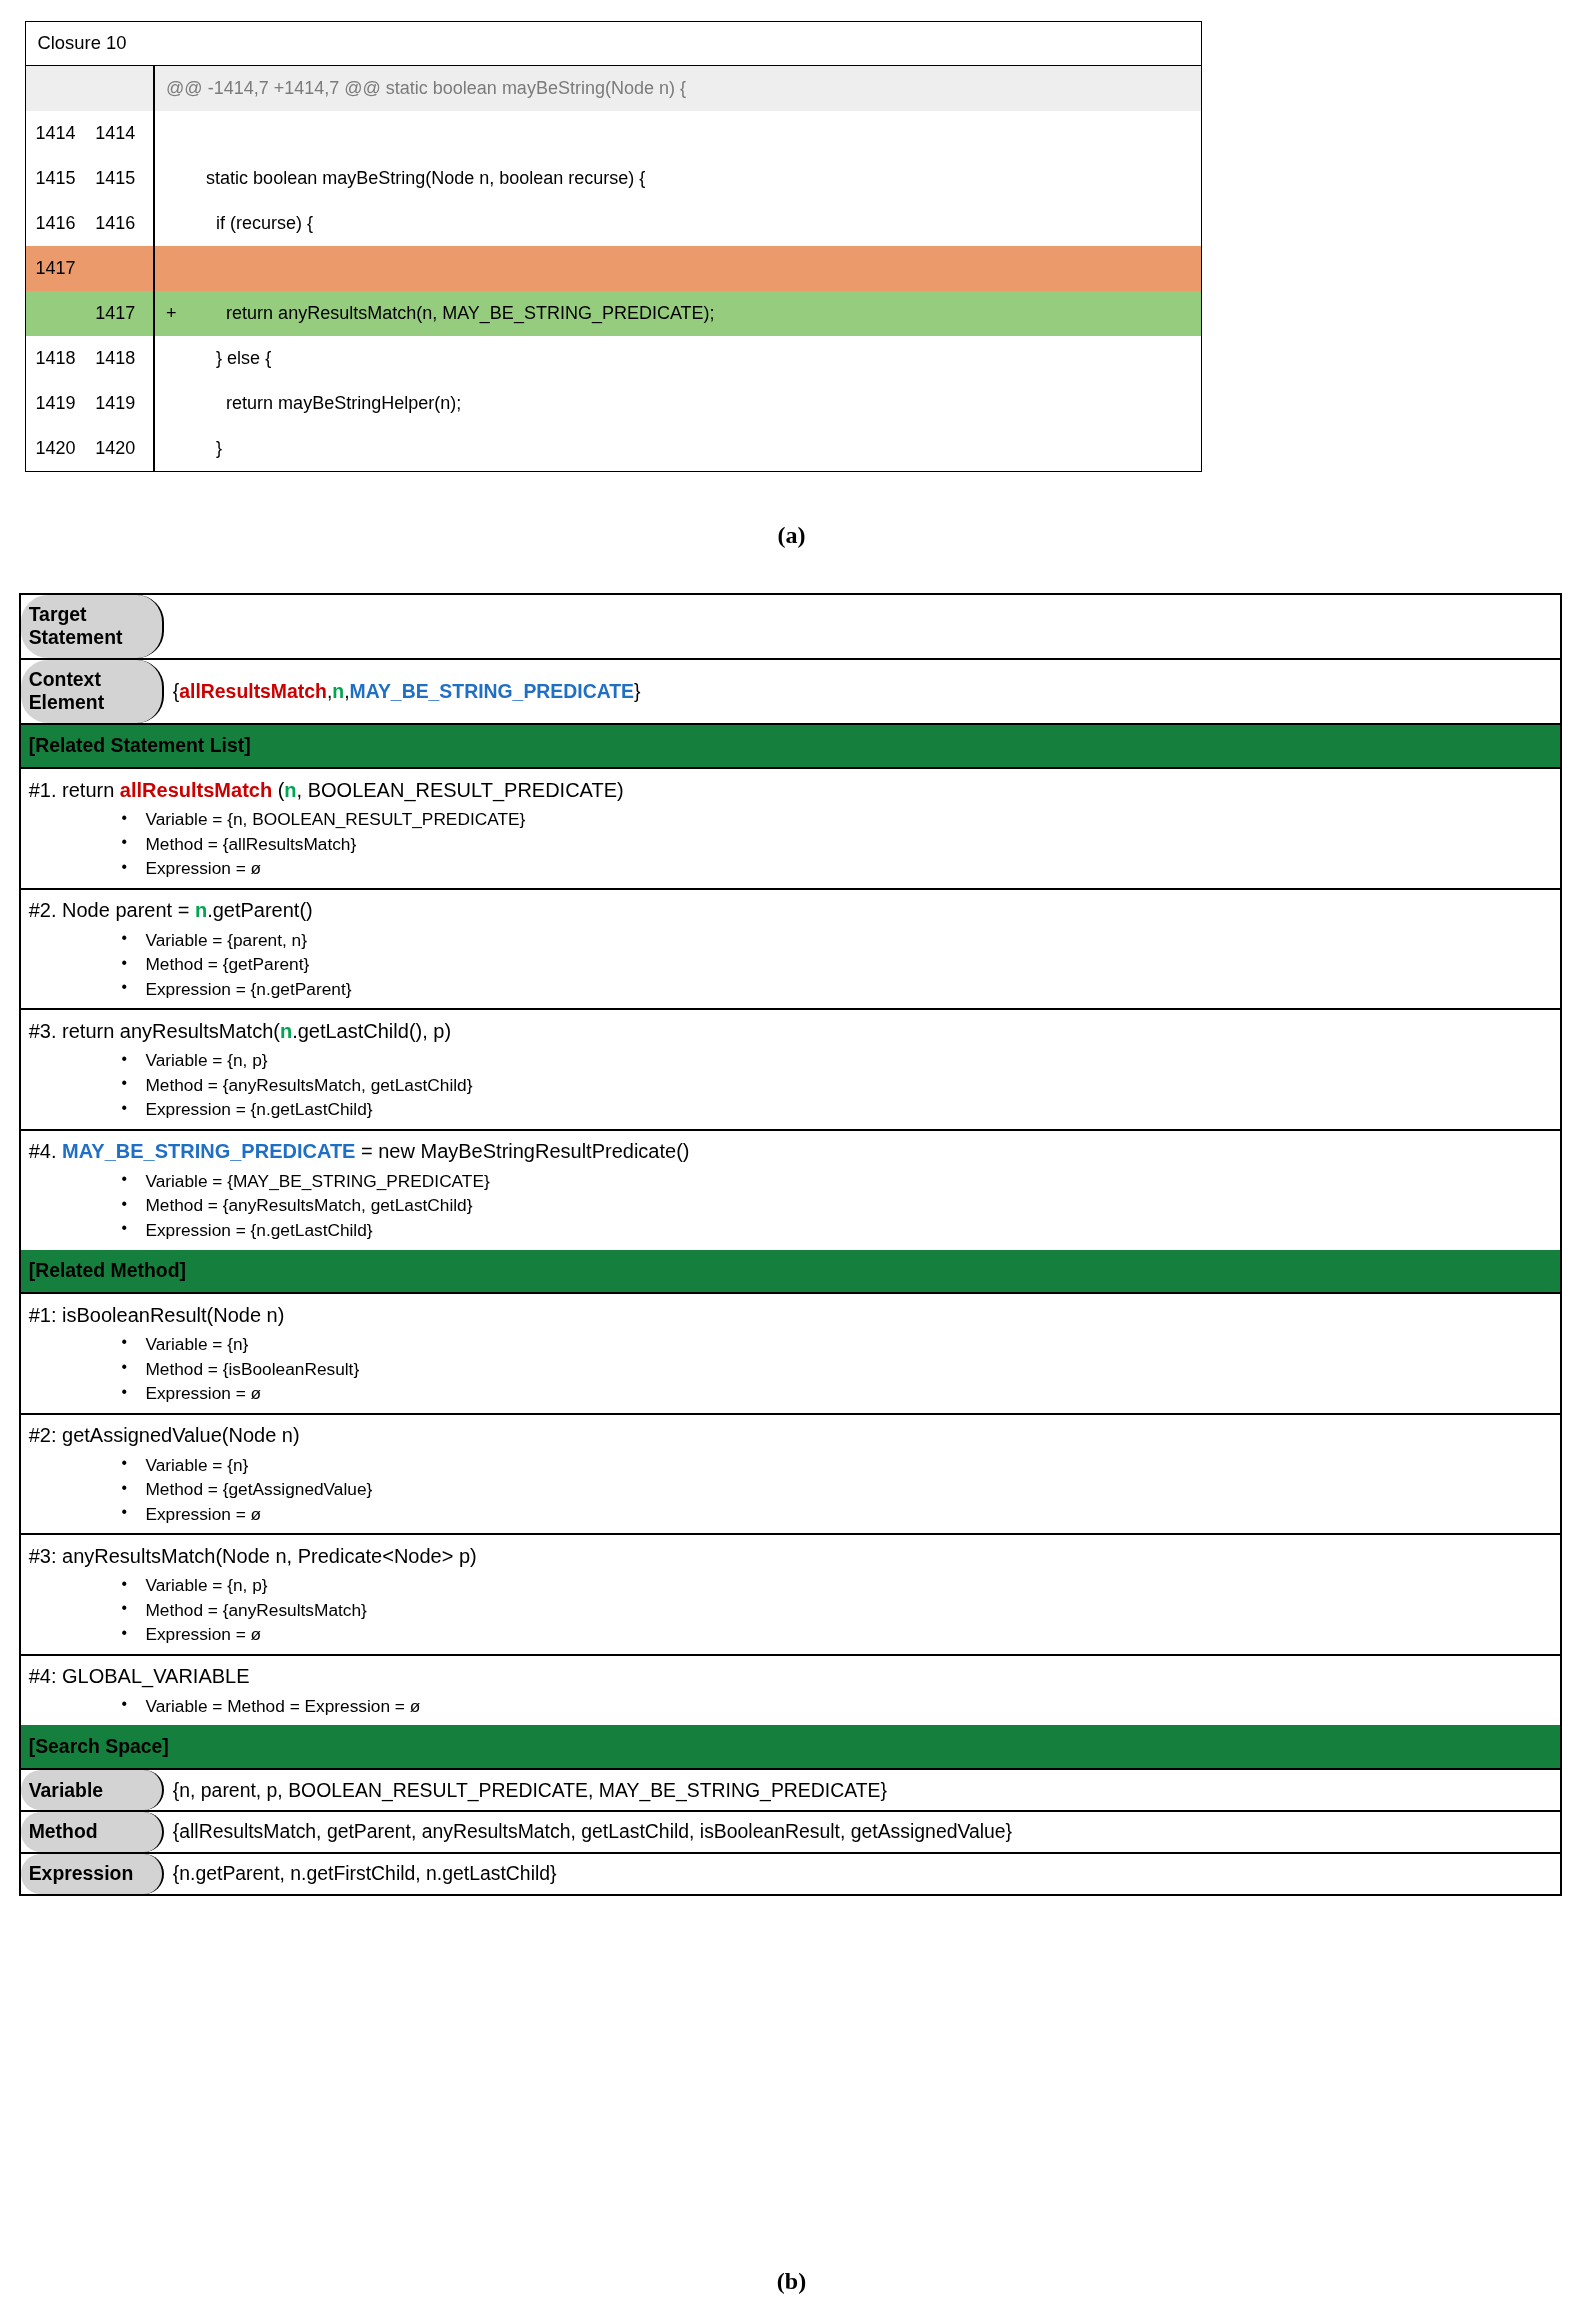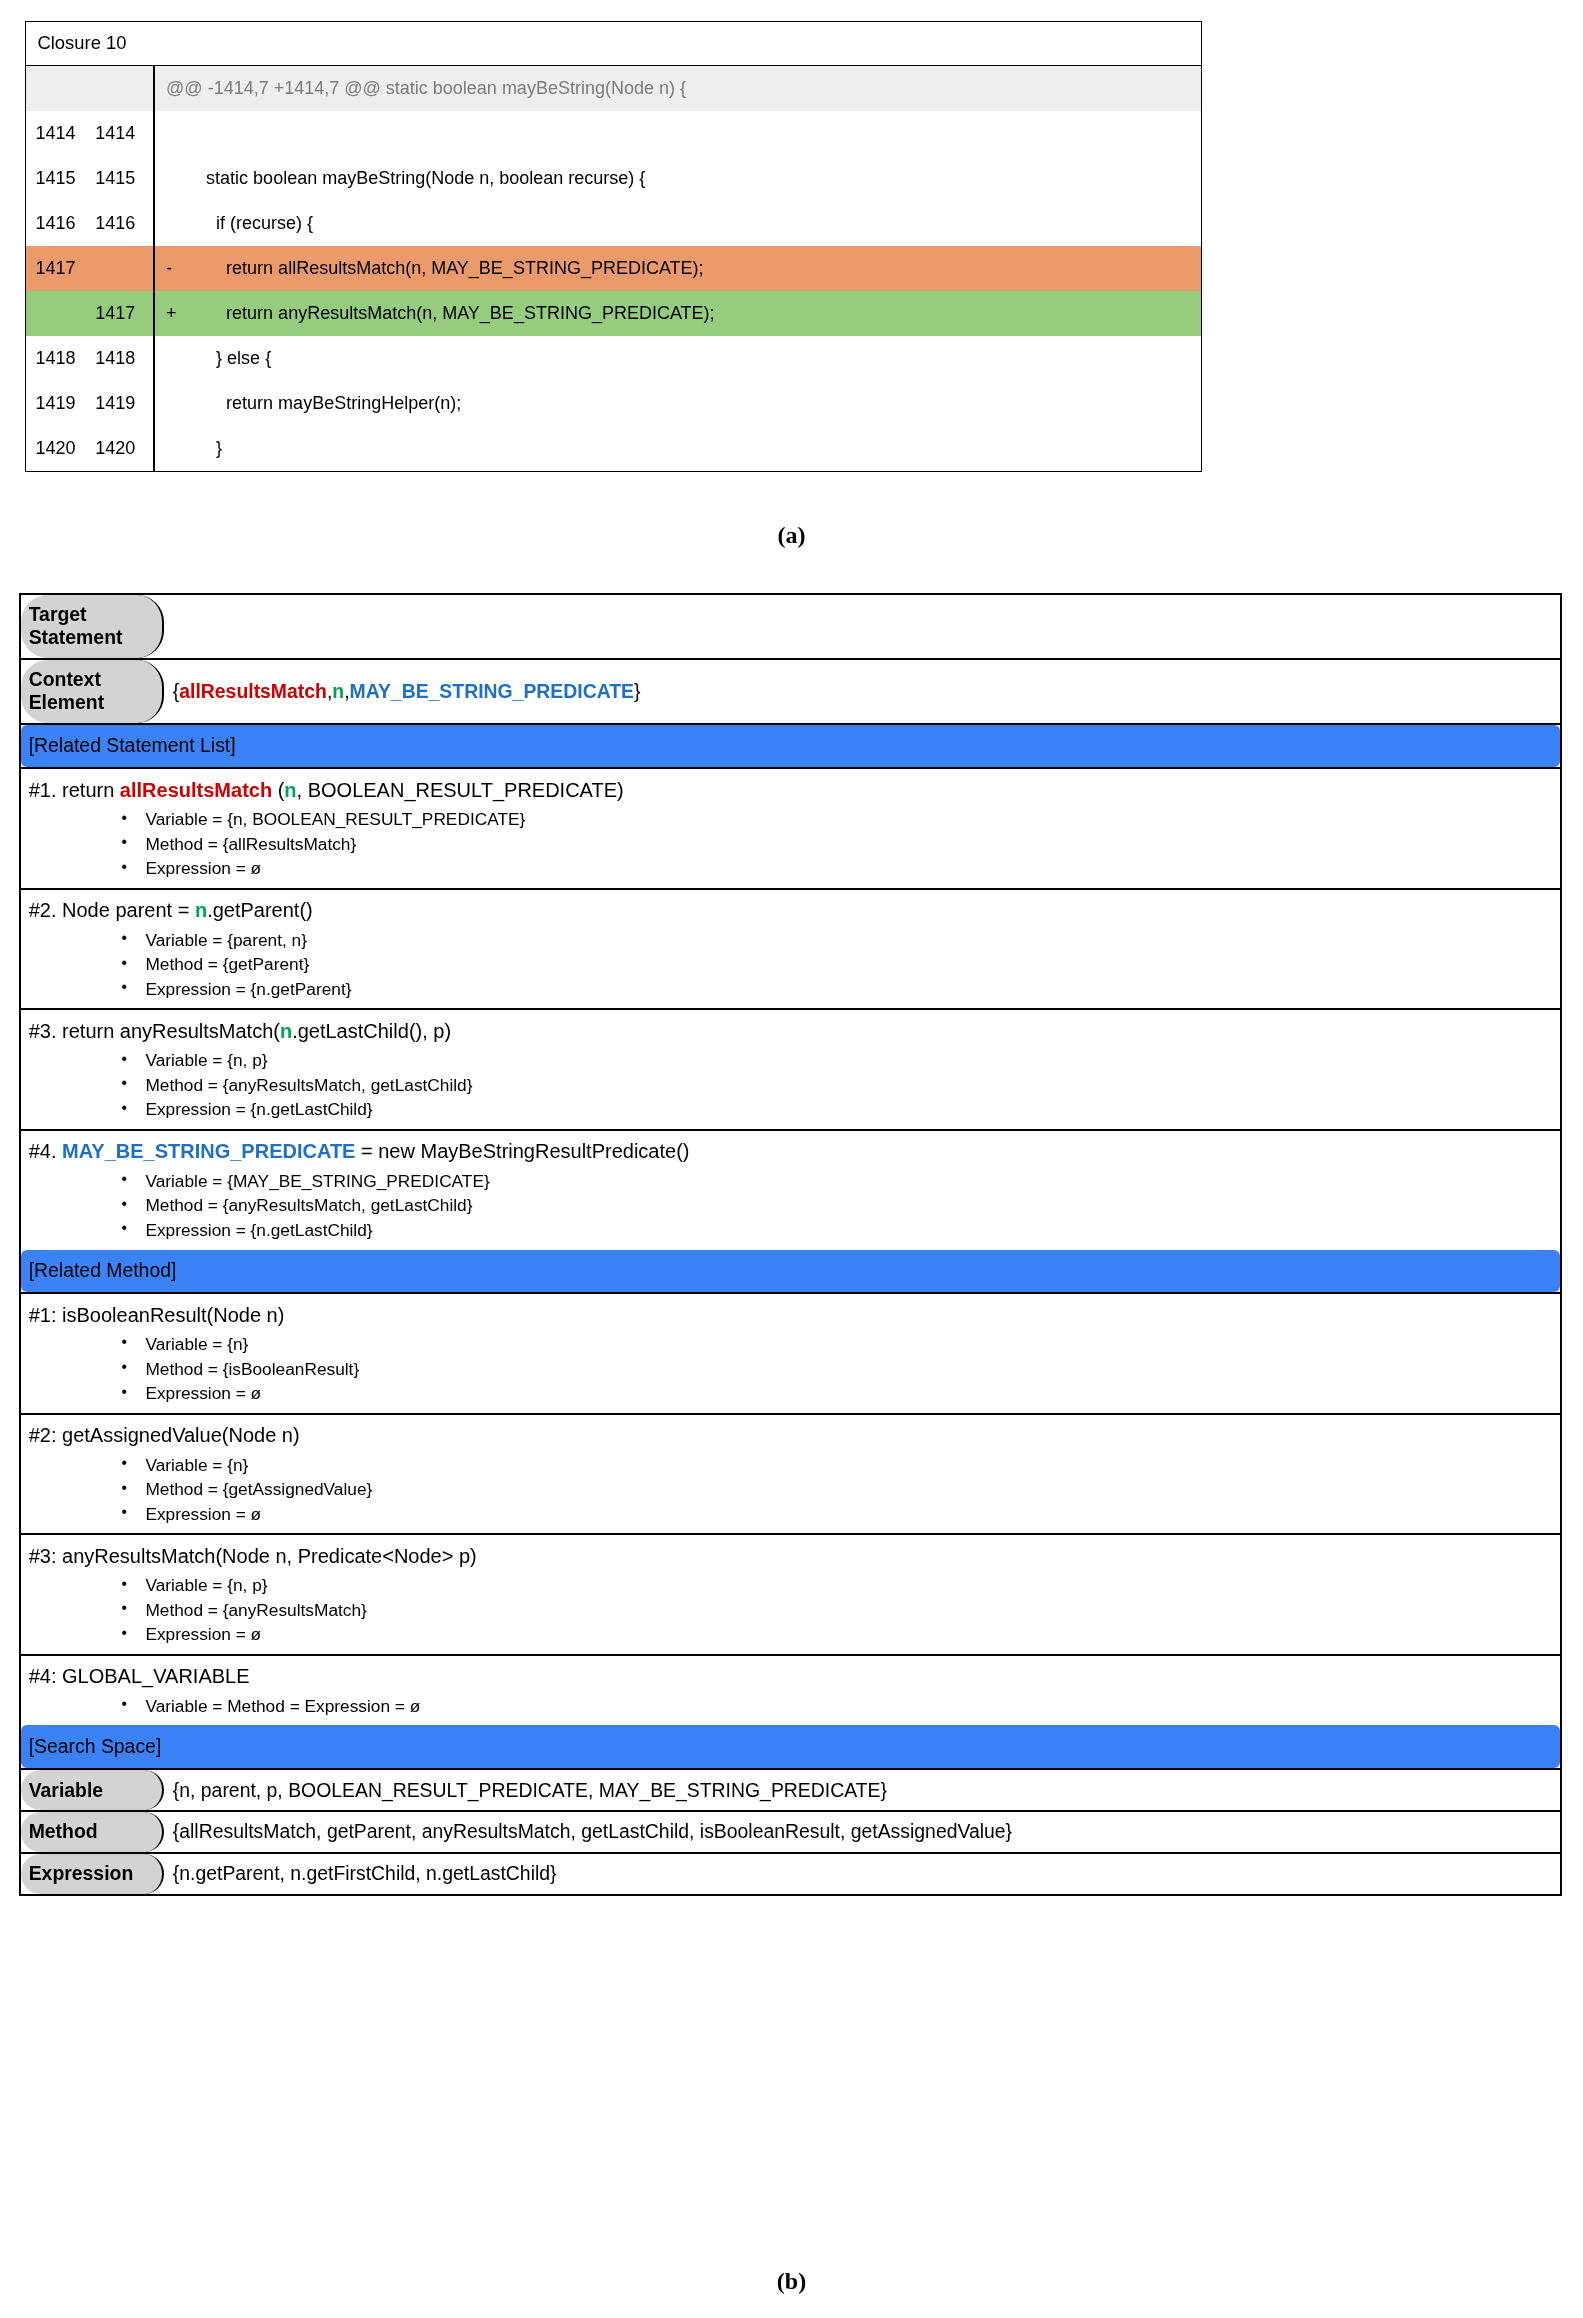--- a/index.html
+++ b/index.html
@@ -220,7 +220,6 @@
           <div class="ln">1417</div>
           <div class="ln second"></div>
           <div class="gutter-sep"></div>
-          <div class="code"><span class="sign">-</span>      return allResultsMatch(n, MAY_BE_STRING_PREDICATE);</div>
         </div>
         <div class="diff-line added">
           <div class="ln"></div>

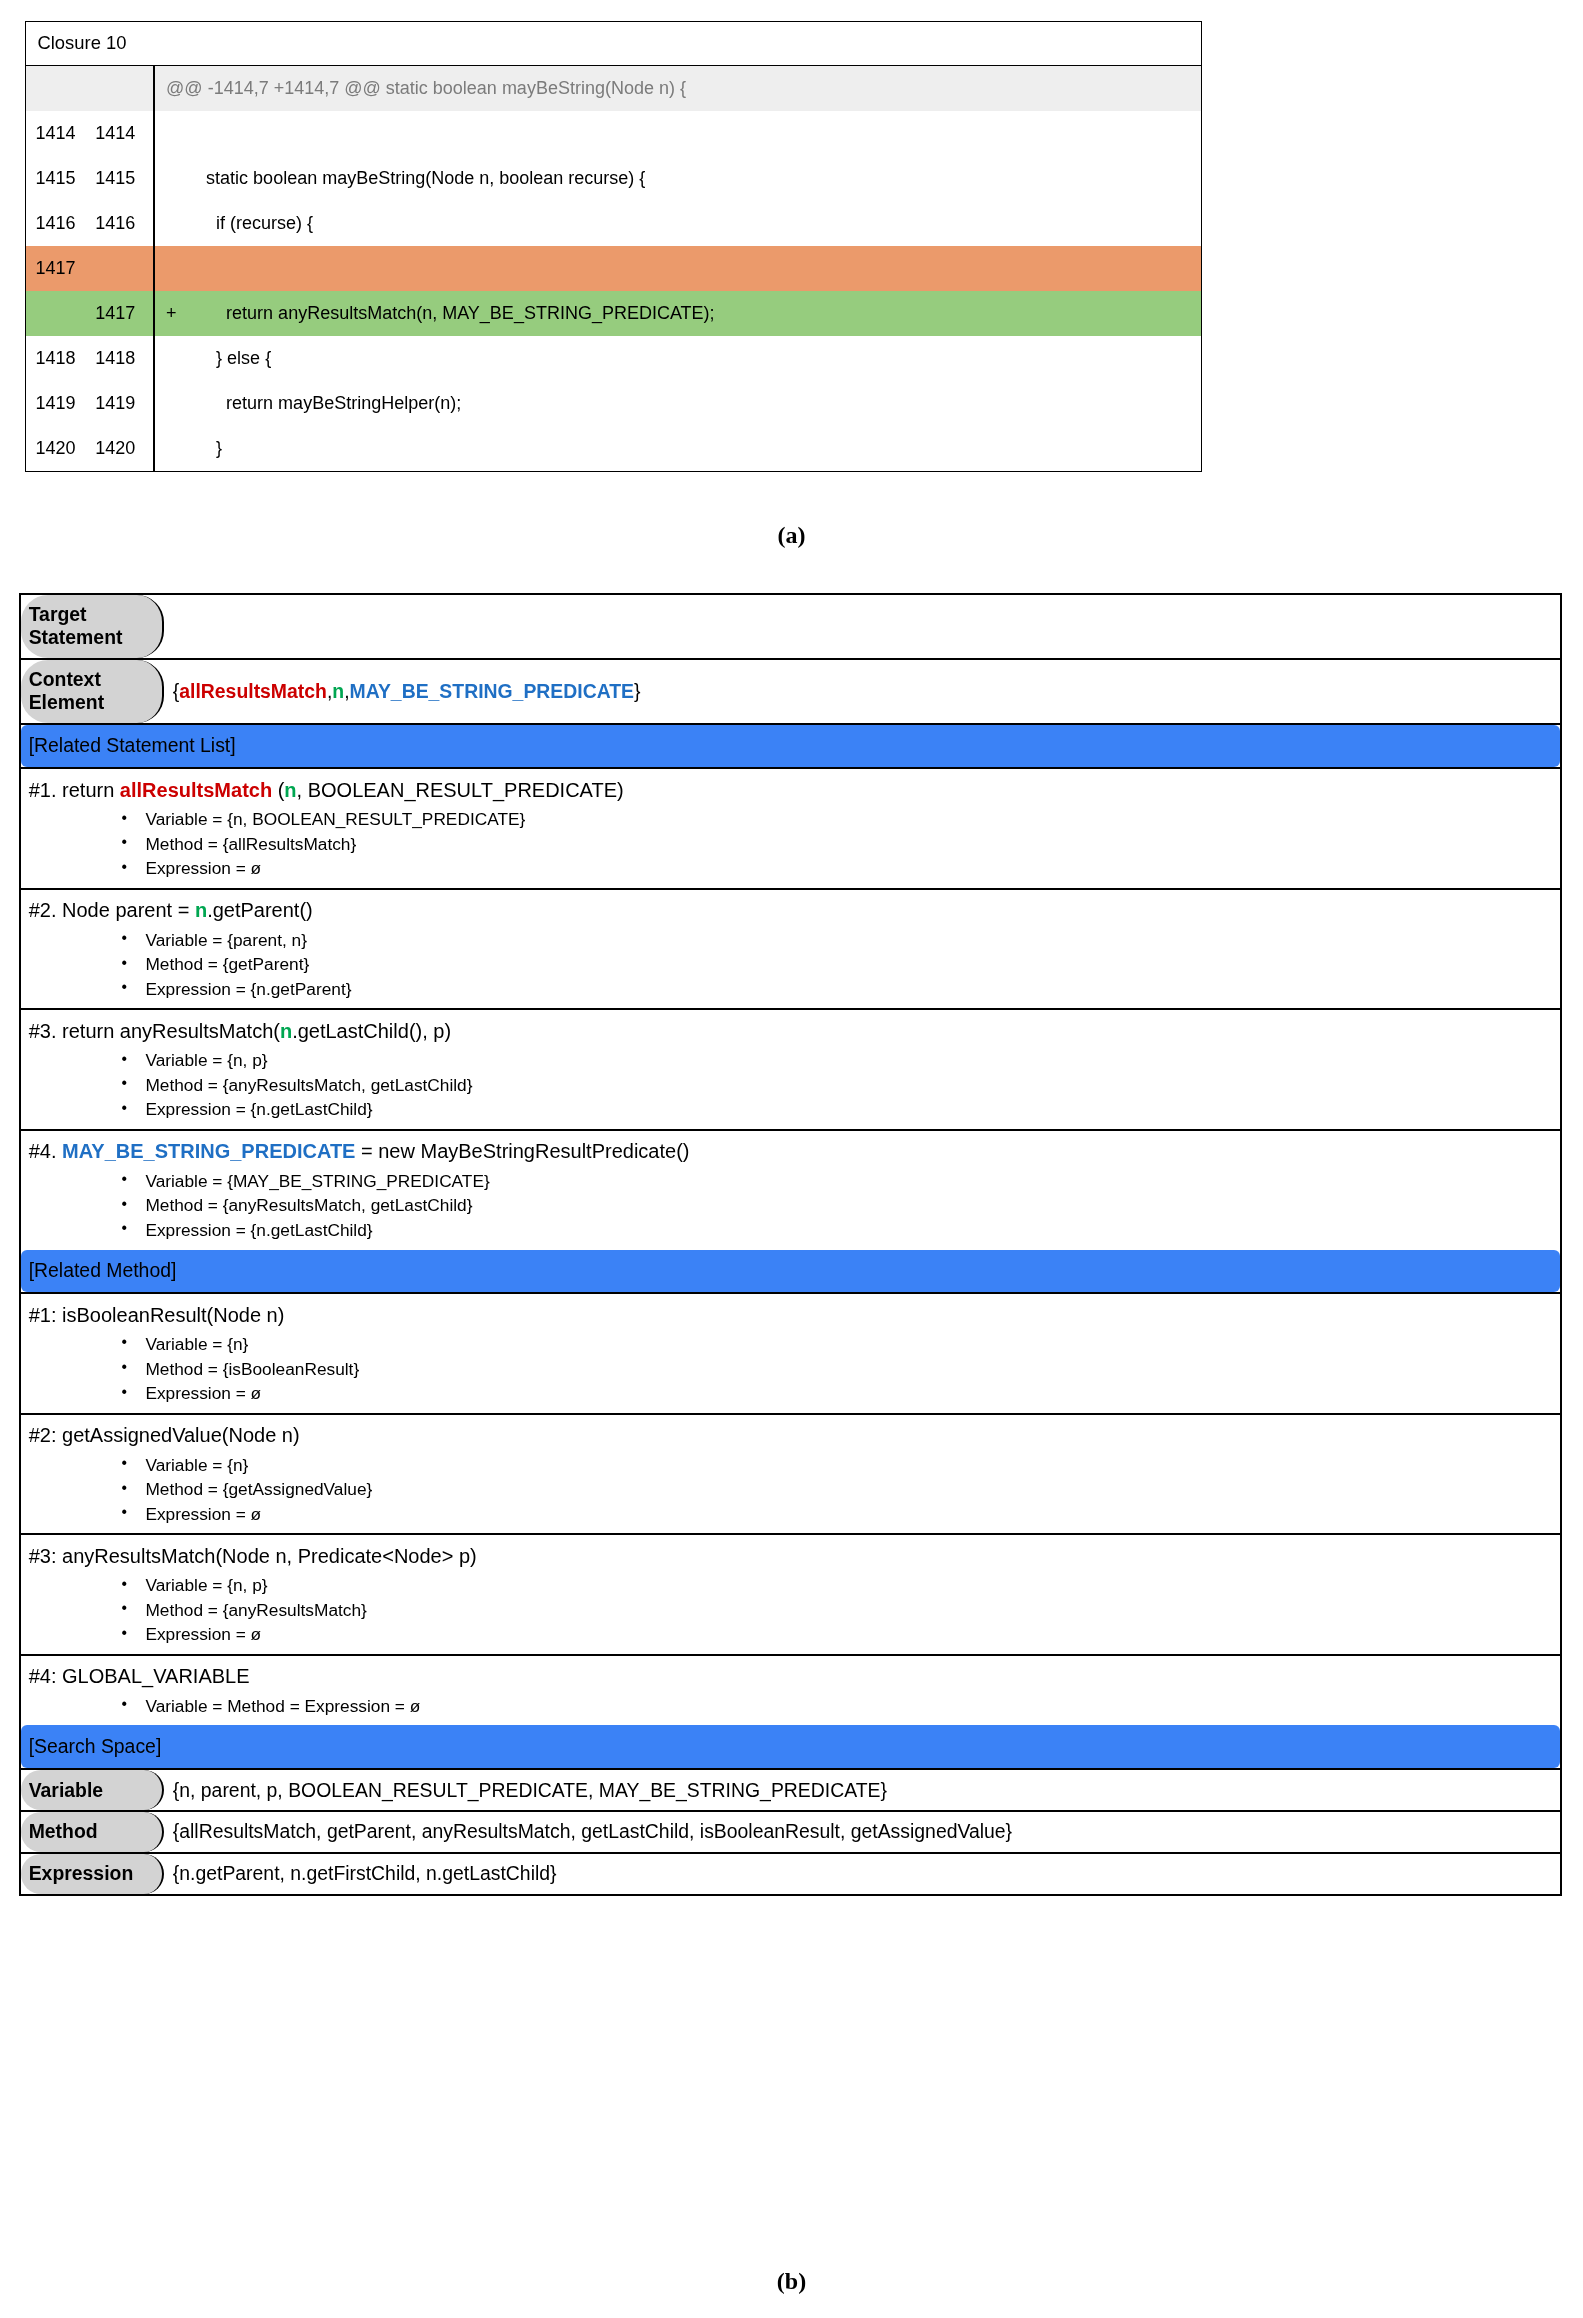--- a/index.html
+++ b/index.html
@@ -143,12 +143,11 @@
   }
 
   .b-section {
-    background: #3b82f6;
+    background: #15803d;
     font-size: 19.4px;
-    font-weight: normal;
+    font-weight: bold;
     padding: 9.4px 0 10.5px 7.3px;
     box-sizing: border-box;
-    border-radius: 6px;
   }
 
   .b-block {

